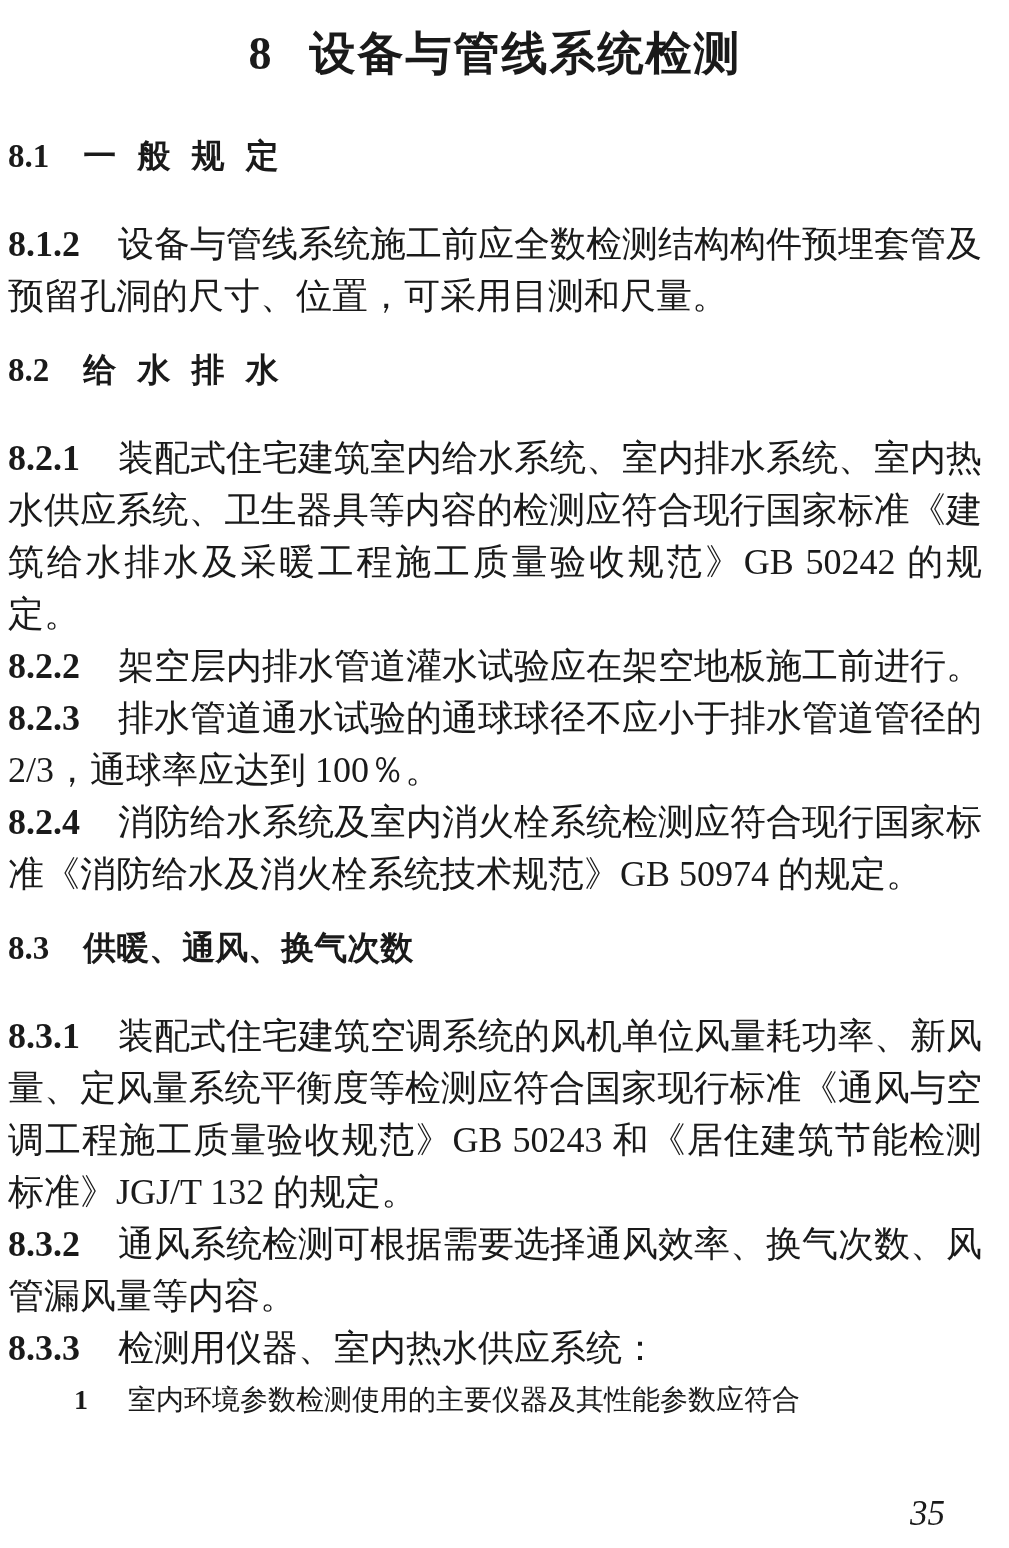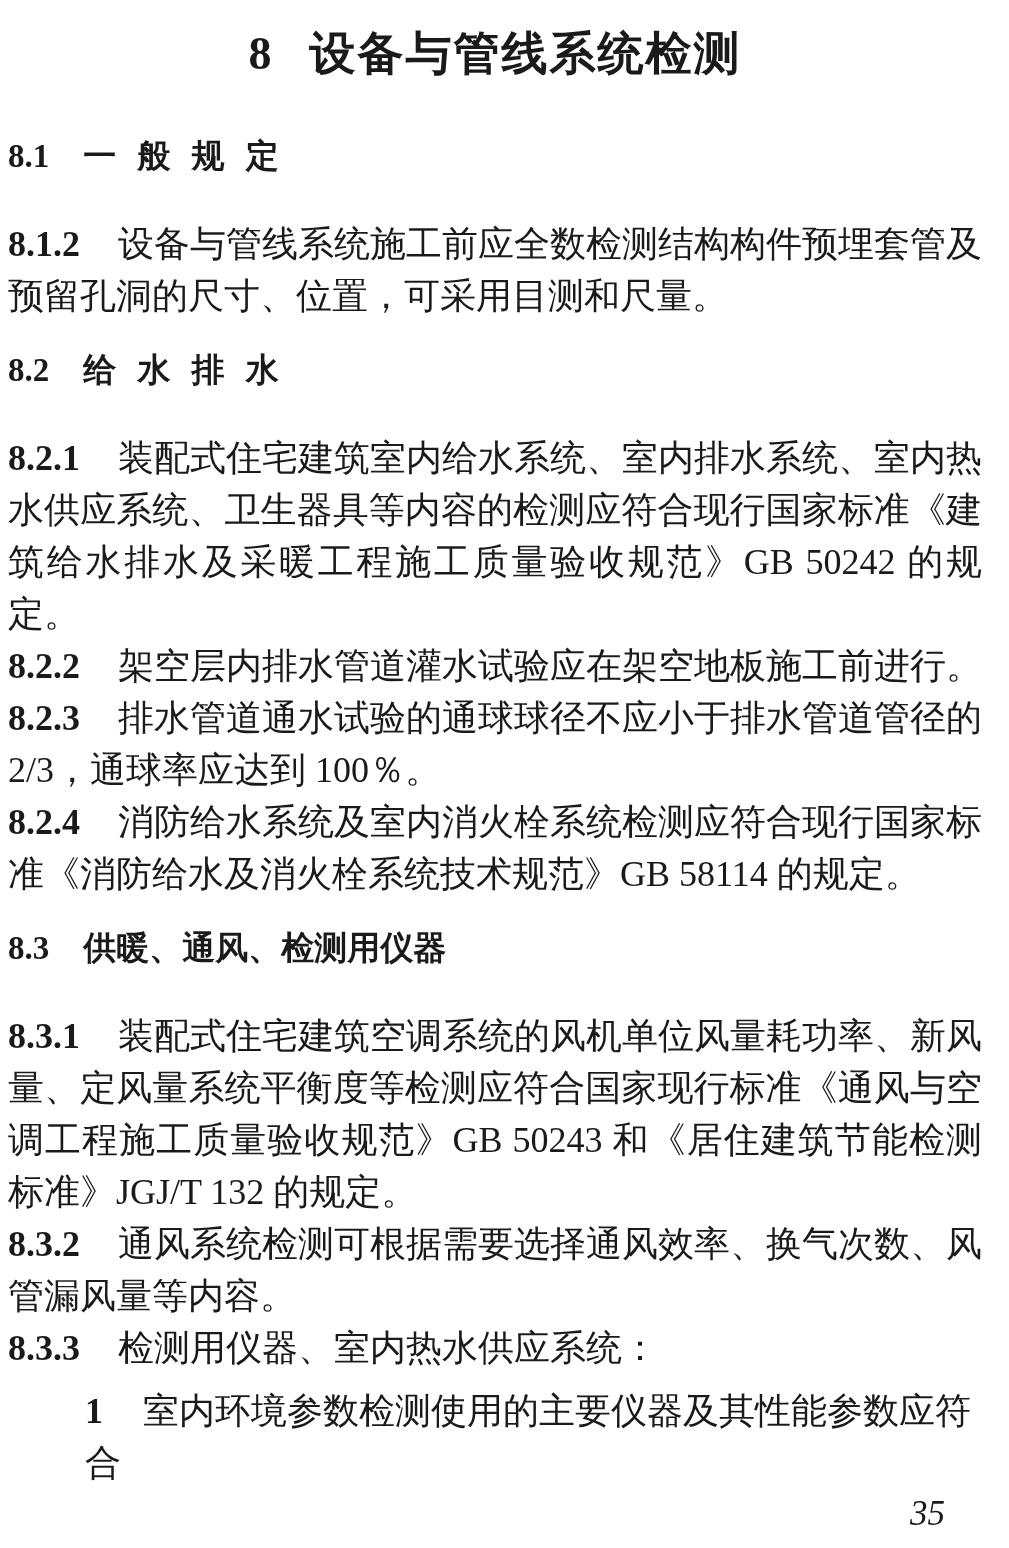--- a/index.html
+++ b/index.html
@@ -114,7 +114,7 @@
     <span class="clause-num">8.2.3</span><span class="clause-text">排水管道通水试验的通球球径不应小于排水管道管径的 2/3，通球率应达到 100％。</span>
   </p>
   <p class="clause">
-    <span class="clause-num">8.2.4</span><span class="clause-text">消防给水系统及室内消火栓系统检测应符合现行国家标准《消防给水及消火栓系统技术规范》GB 58114 的规定。</span>
+    <span class="clause-num">8.2.4</span><span class="clause-text">消防给水系统及室内消火栓系统检测应符合现行国家标准《消防给水及消火栓系统技术规范》GB 50974 的规定。</span>
   </p>
 
   <h2 class="section-heading">

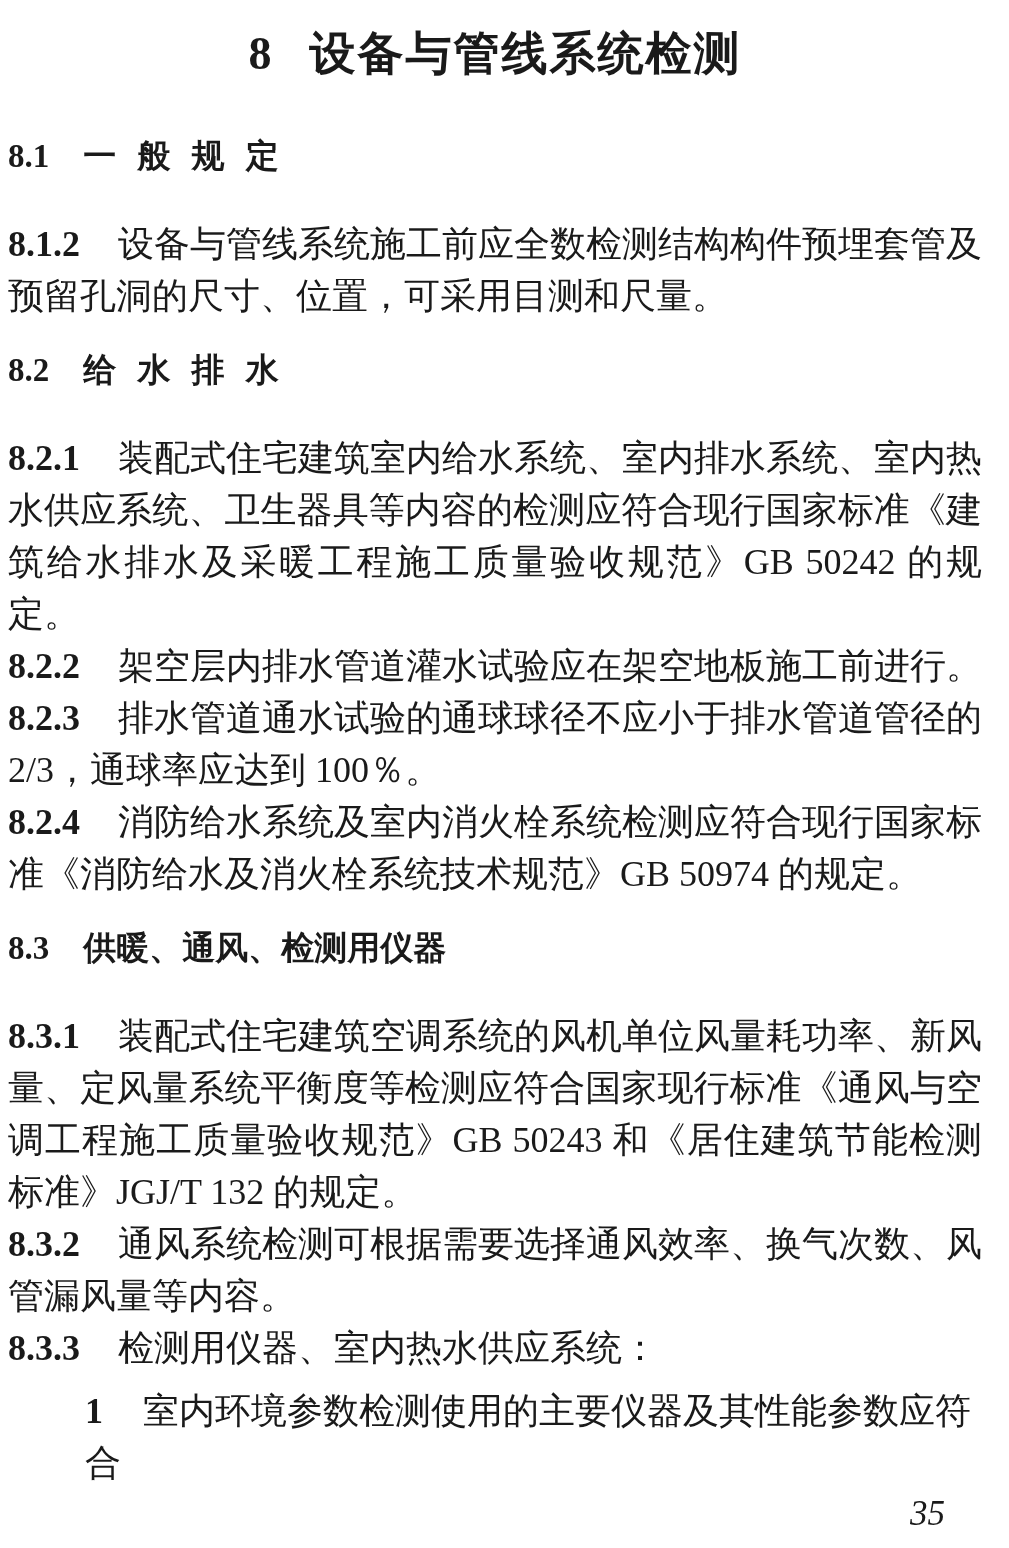--- a/index.html
+++ b/index.html
@@ -118,7 +118,7 @@
   </p>
 
   <h2 class="section-heading">
-    <span class="sec-num">8.3</span><span class="sec-title">供暖、通风、检测用仪器</span>
+    <span class="sec-num">8.3</span><span class="sec-title">供暖、通风、换气次数</span>
   </h2>
 
   <p class="clause">

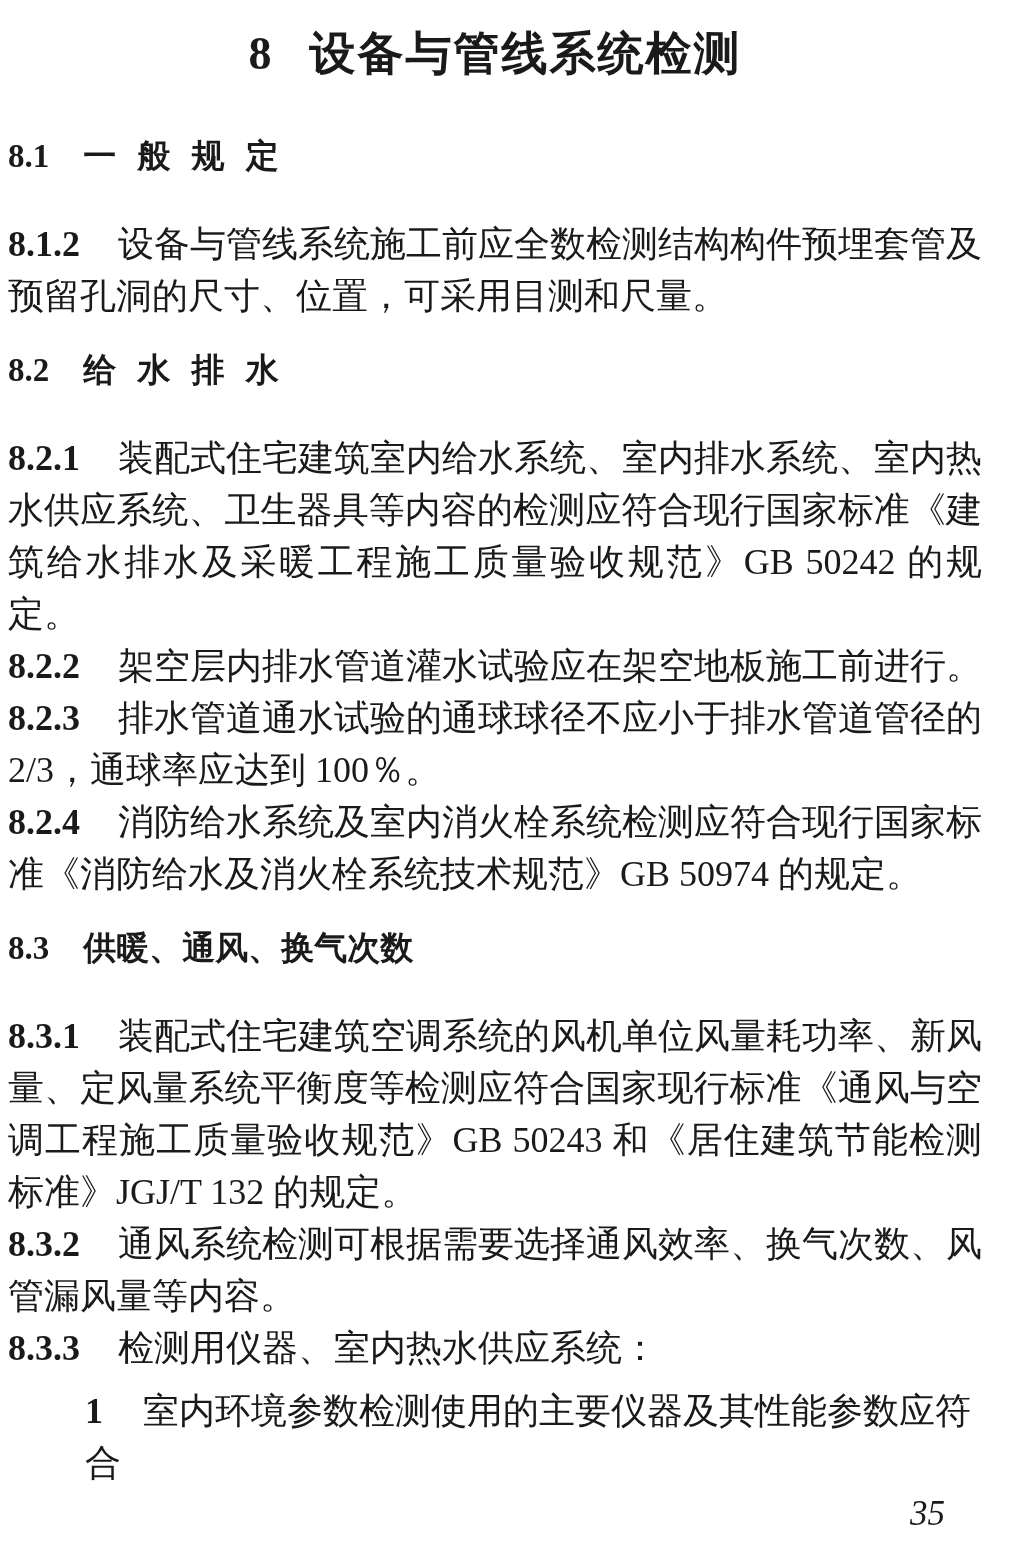--- a/index.html
+++ b/index.html
@@ -62,9 +62,9 @@
     white-space: nowrap;
   }
   .sub-item {
-    margin: 11px;
+    margin: 0;
     padding-left: 66px;
-    font-size: 36px;
+    font-size: 28px;
     line-height: 52px;
     text-align: justify;
   }

